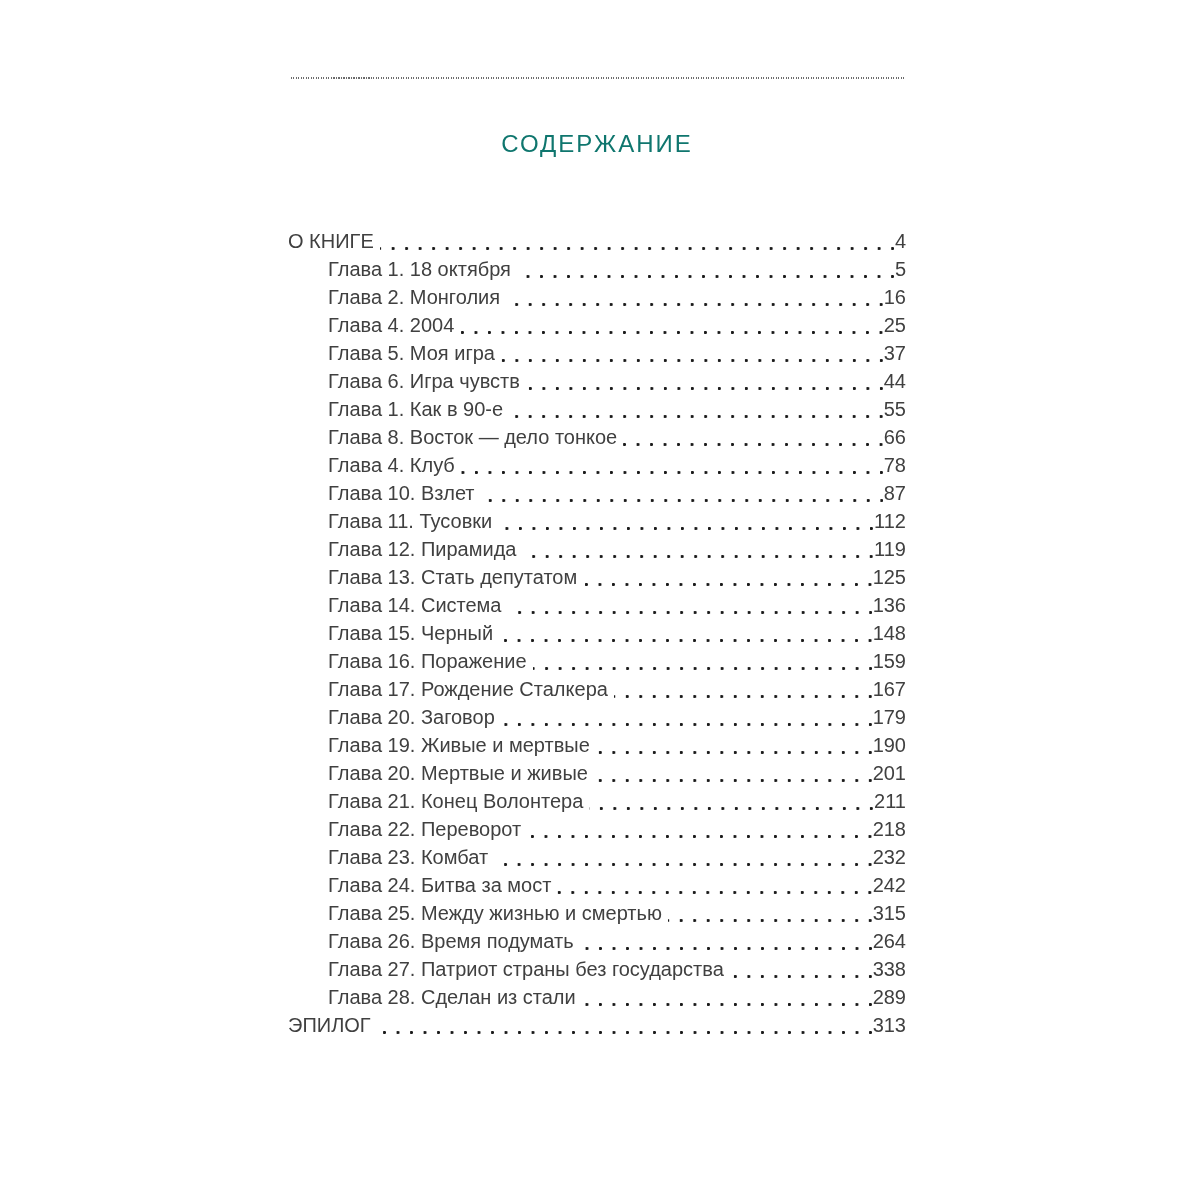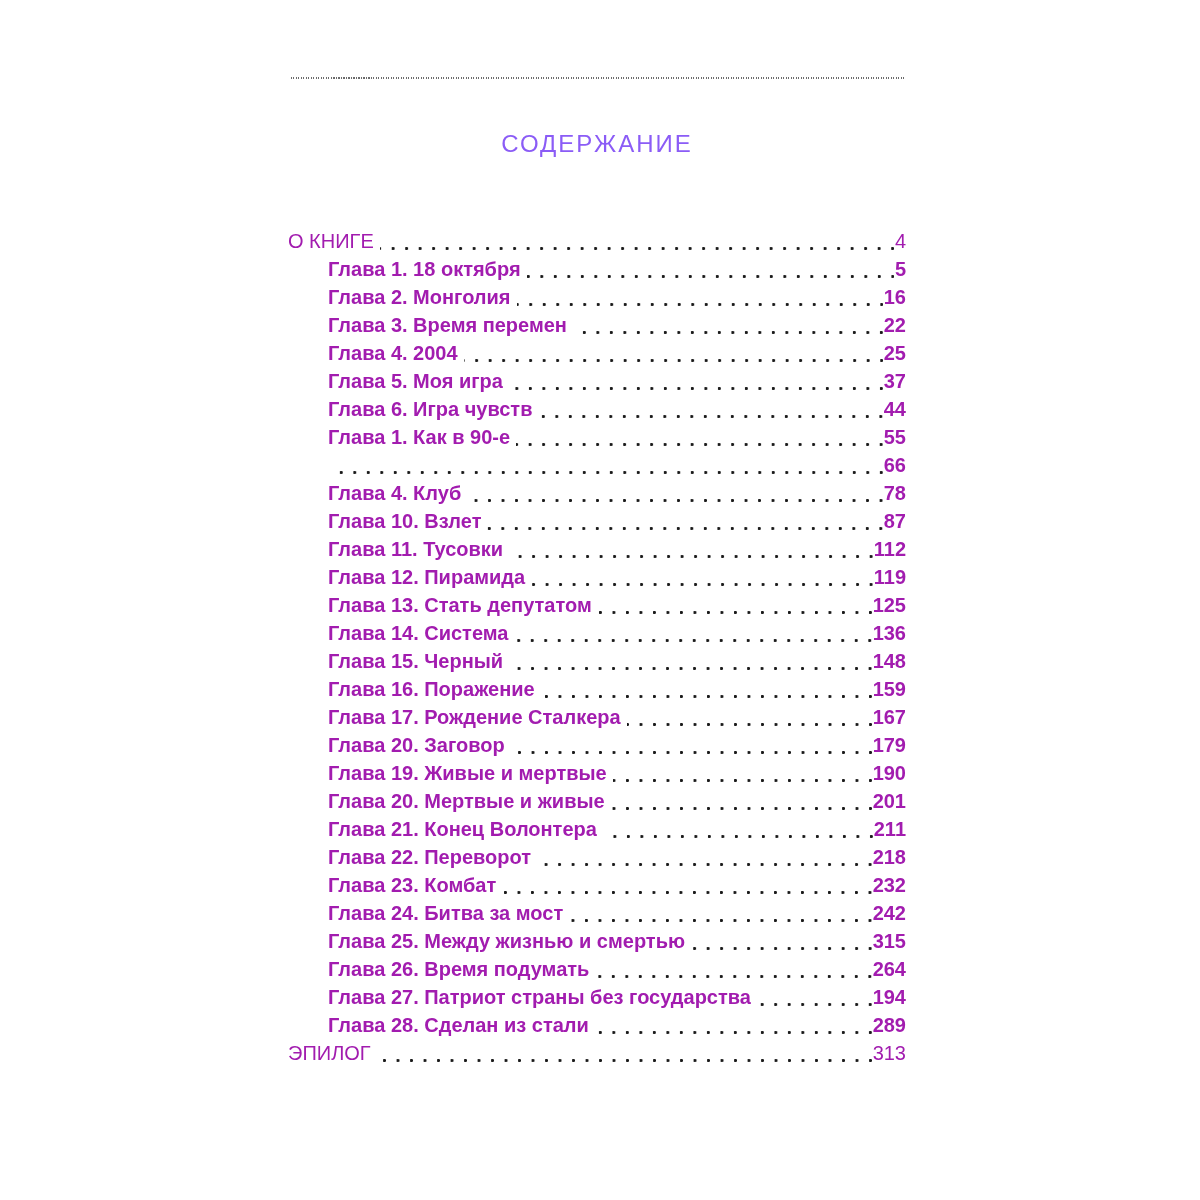--- a/index.html
+++ b/index.html
@@ -32,7 +32,7 @@
     font-size: 24px;
     font-weight: 400;
     letter-spacing: 2px;
-    color: #8b5cf6;
+    color: #0f766e;
   }
   .toc {
     position: absolute;

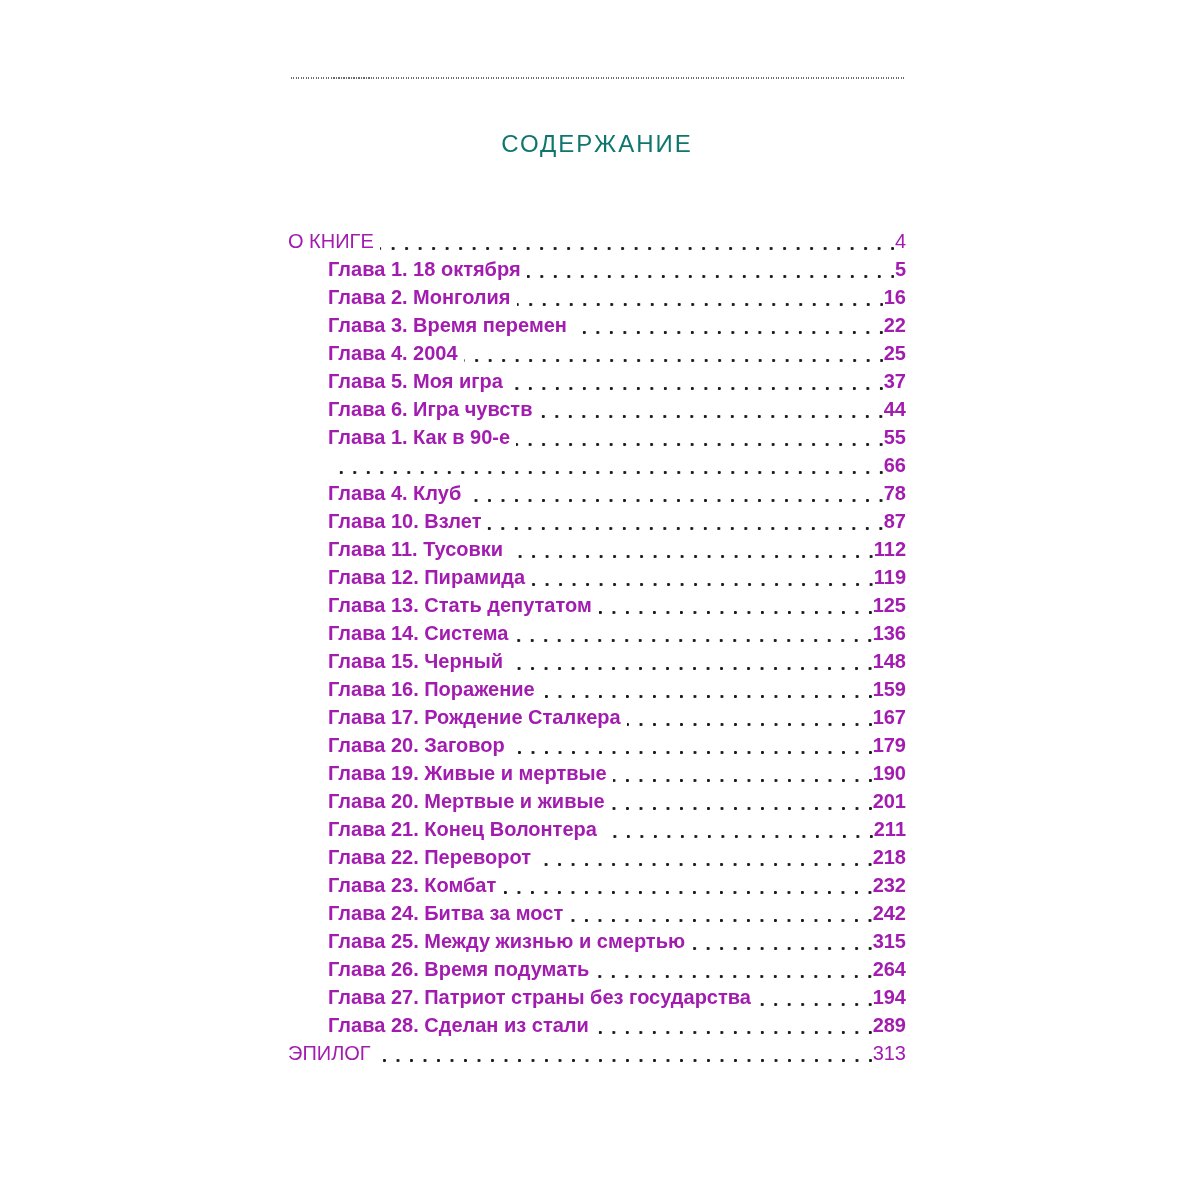--- a/index.html
+++ b/index.html
@@ -45,7 +45,7 @@
     height: 28px;
     line-height: 28px;
     font-size: 20px;
-    color: #a21caf;
+    color: #404040;
     white-space: nowrap;
   }
   .toc-row.indent {

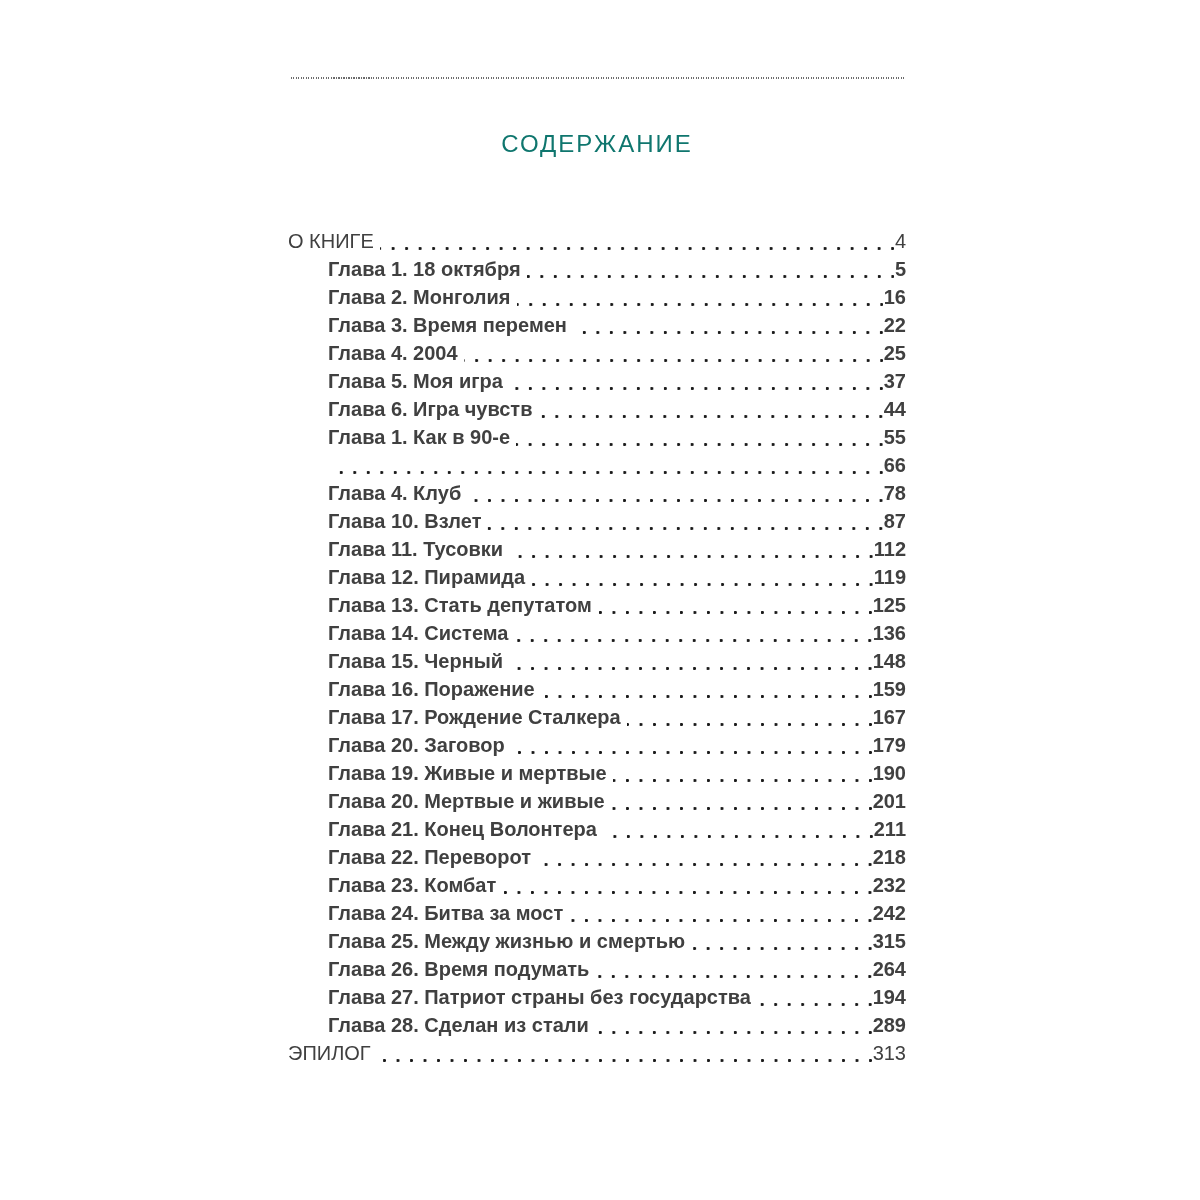--- a/index.html
+++ b/index.html
@@ -50,7 +50,6 @@
   }
   .toc-row.indent {
     padding-left: 40px;
-    font-weight: bold;
   }
   .toc-label {
     flex: 0 0 auto;

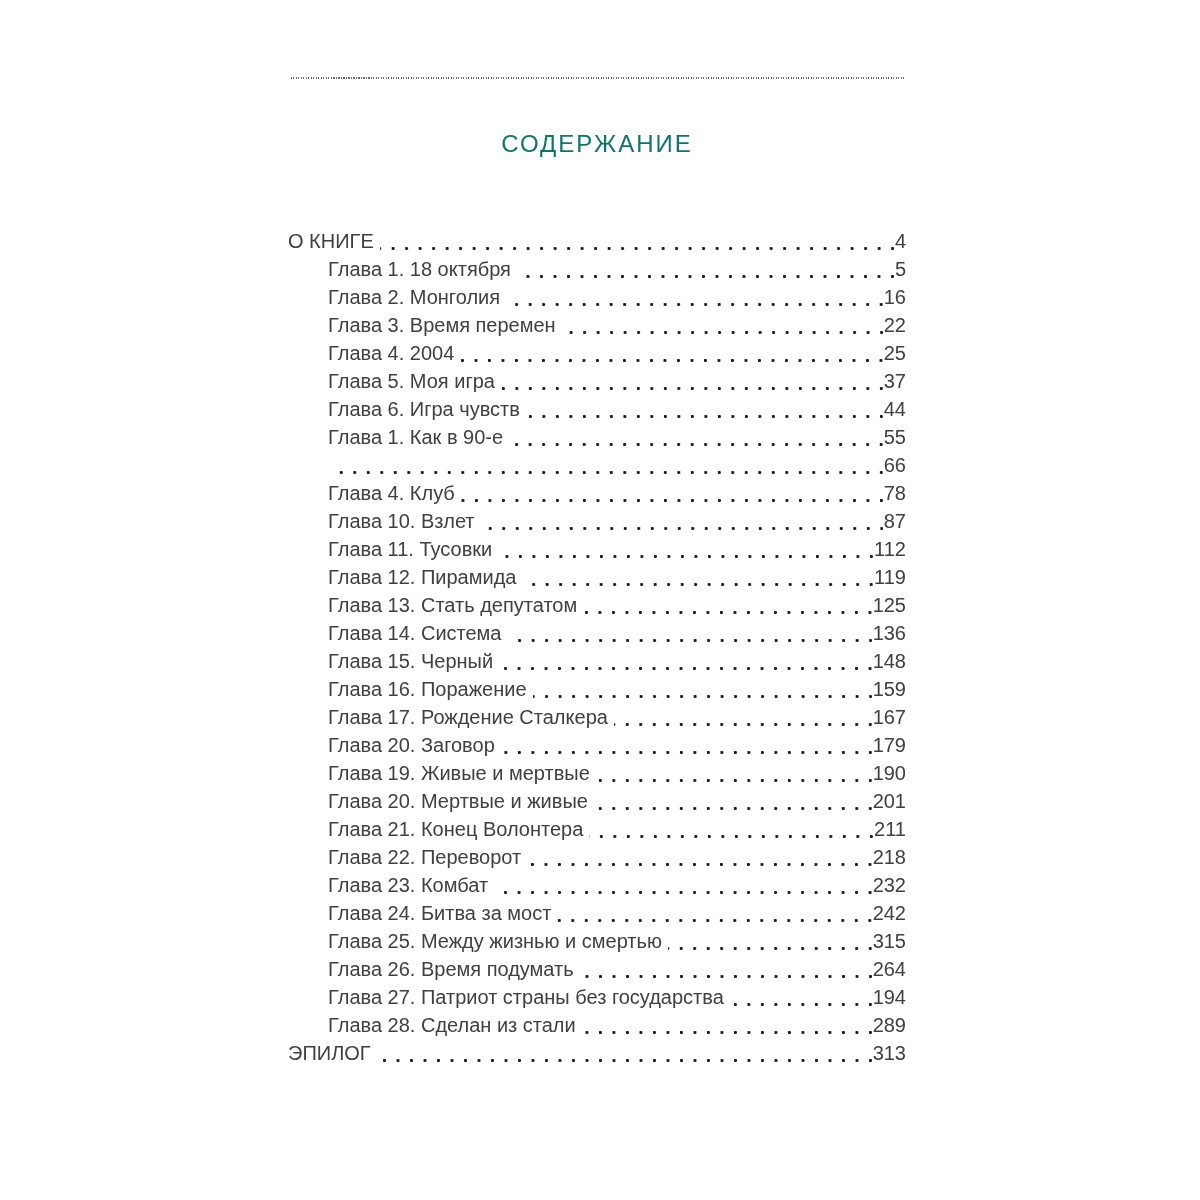--- a/index.html
+++ b/index.html
@@ -101,11 +101,6 @@
     <span class="pagenum">16</span>
   </div>
       <div class="toc-row indent">
-    <span class="toc-label">Глава 3. Время перемен</span>
-    <span class="leader"></span>
-    <span class="pagenum">22</span>
-  </div>
-      <div class="toc-row indent">
     <span class="toc-label">Глава 4. 2004</span>
     <span class="leader"></span>
     <span class="pagenum">25</span>

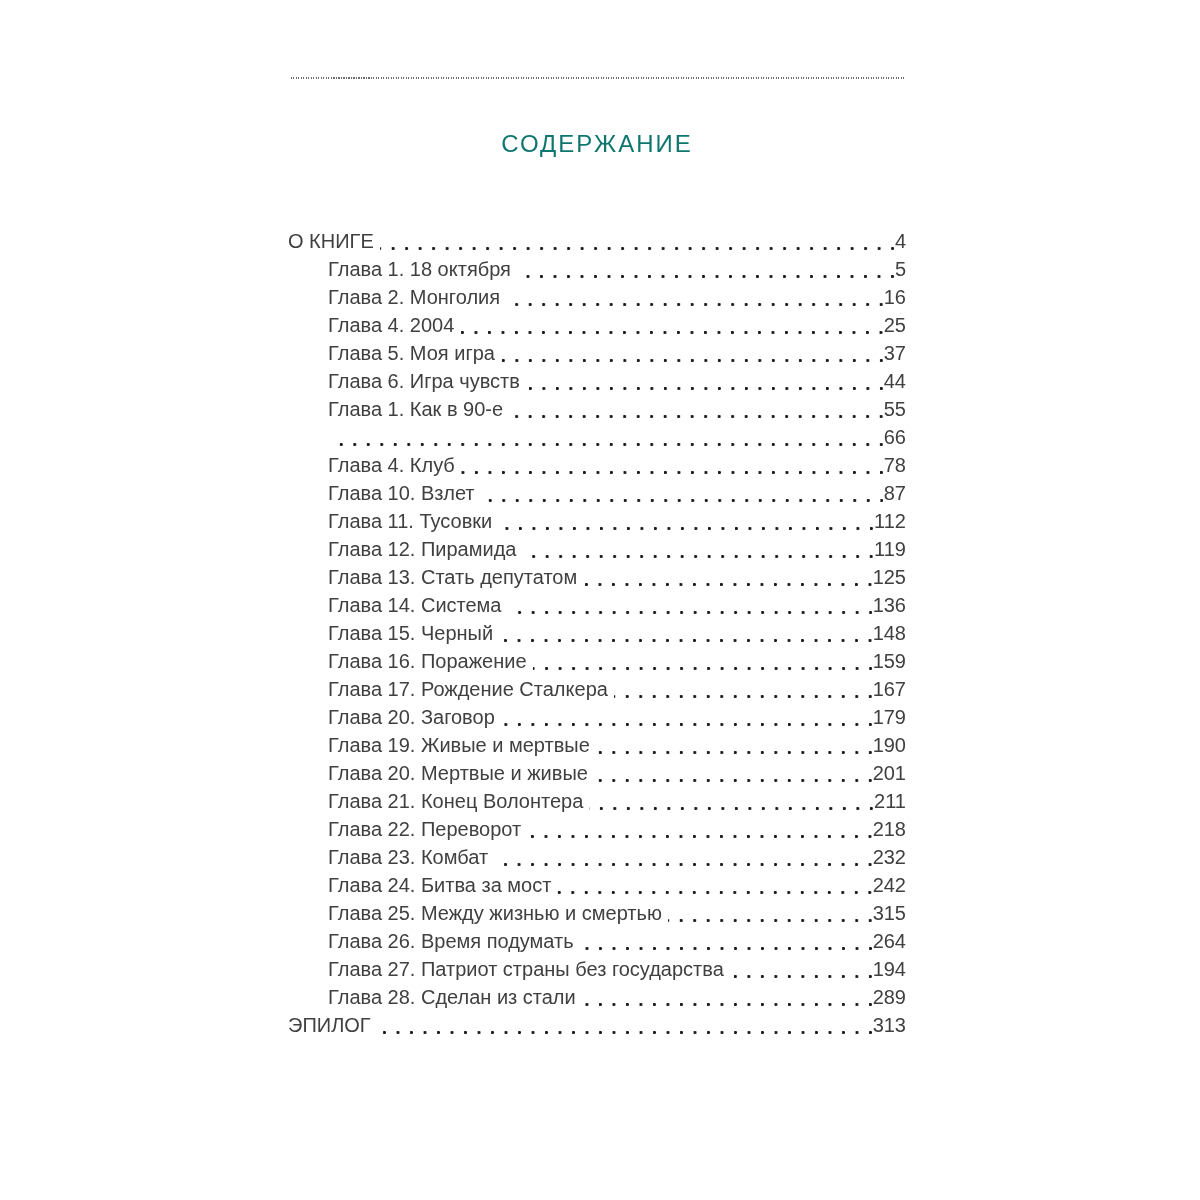--- a/index.html
+++ b/index.html
@@ -121,6 +121,7 @@
     <span class="pagenum">55</span>
   </div>
       <div class="toc-row indent">
+    <span class="toc-label">Глава 8. Восток — дело тонкое</span>
     <span class="leader"></span>
     <span class="pagenum">66</span>
   </div>

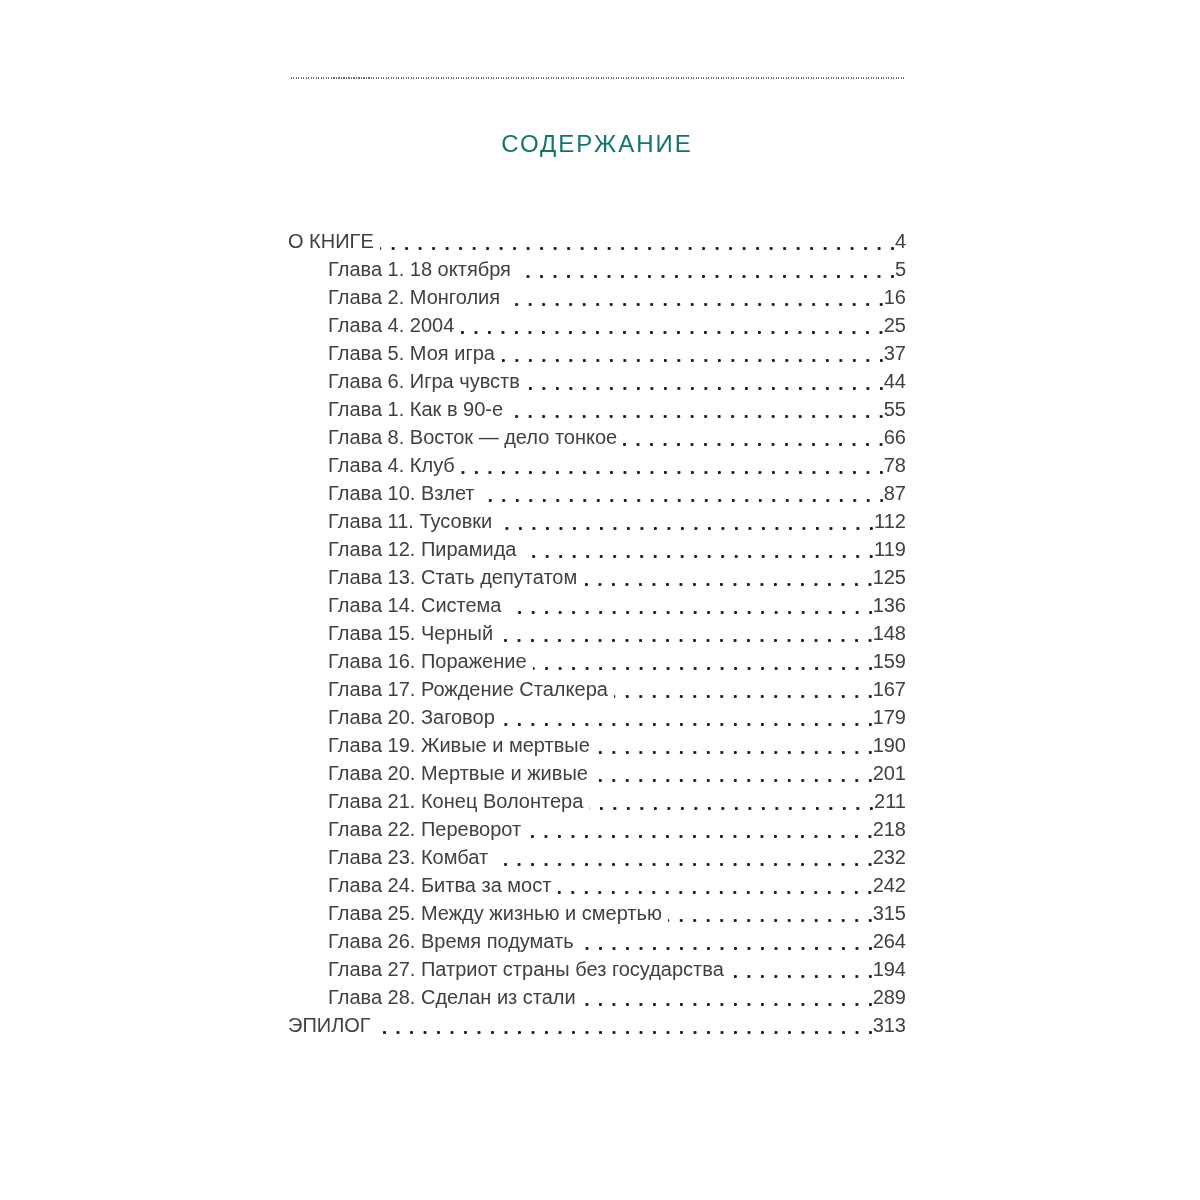--- a/index.html
+++ b/index.html
@@ -218,7 +218,7 @@
       <div class="toc-row indent">
     <span class="toc-label">Глава 27. Патриот страны без государства</span>
     <span class="leader"></span>
-    <span class="pagenum">194</span>
+    <span class="pagenum">338</span>
   </div>
       <div class="toc-row indent">
     <span class="toc-label">Глава 28. Сделан из стали</span>

